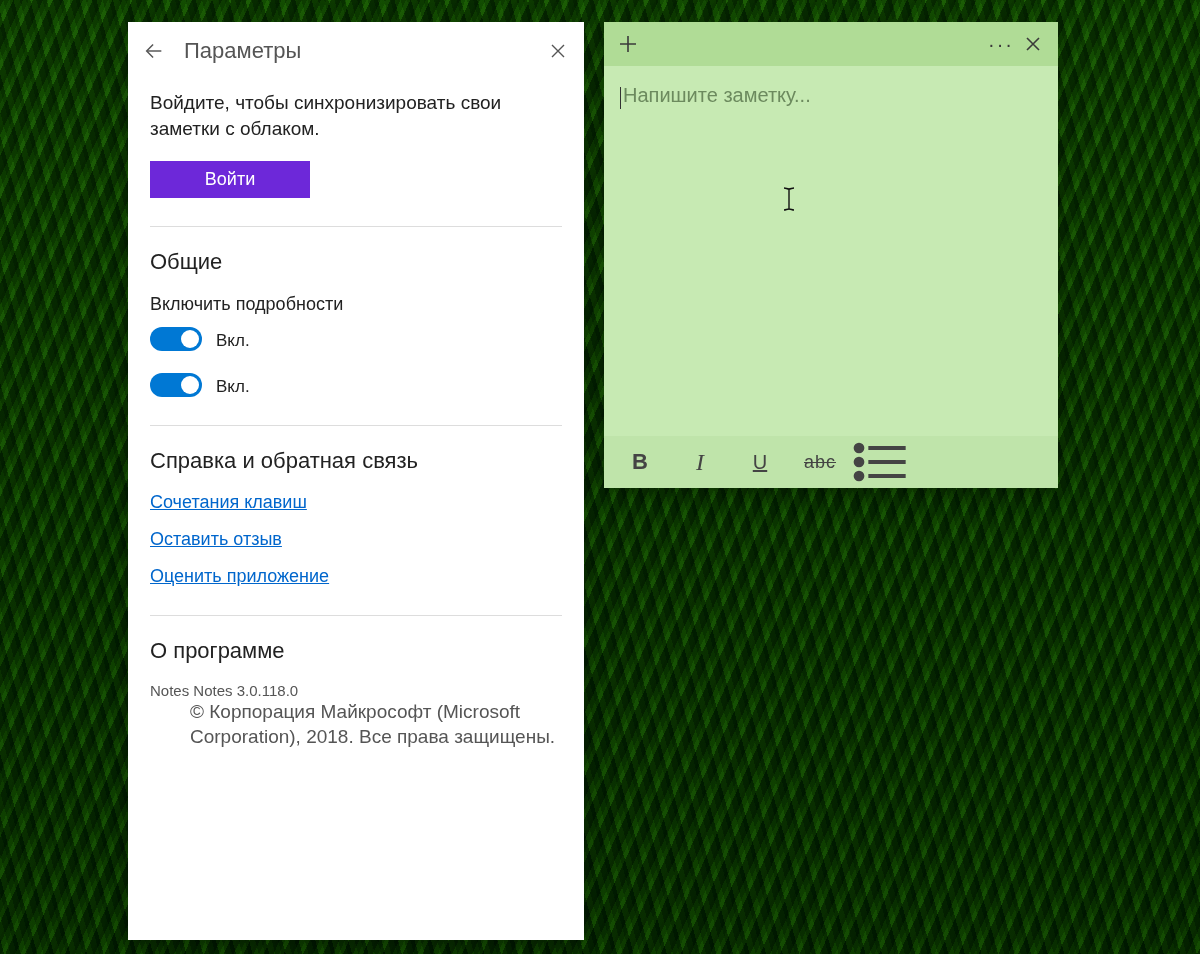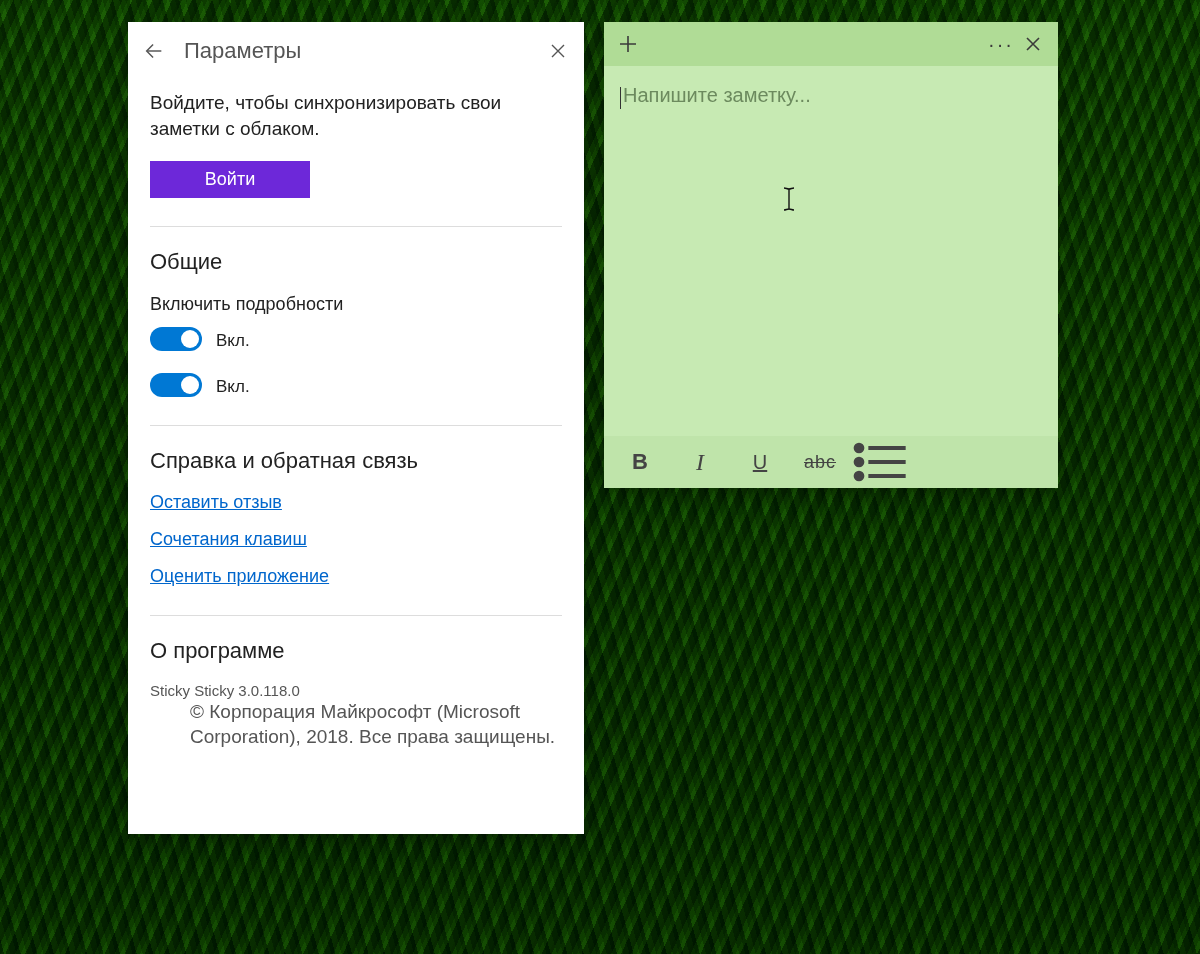--- a/index.html
+++ b/index.html
@@ -28,7 +28,7 @@
     left: 128px;
     top: 22px;
     width: 456px;
-    height: 812px;
+    height: 918px;
     background: #ffffff;
     box-shadow: 0 4px 20px rgba(0,0,0,0.3);
     display: flex;

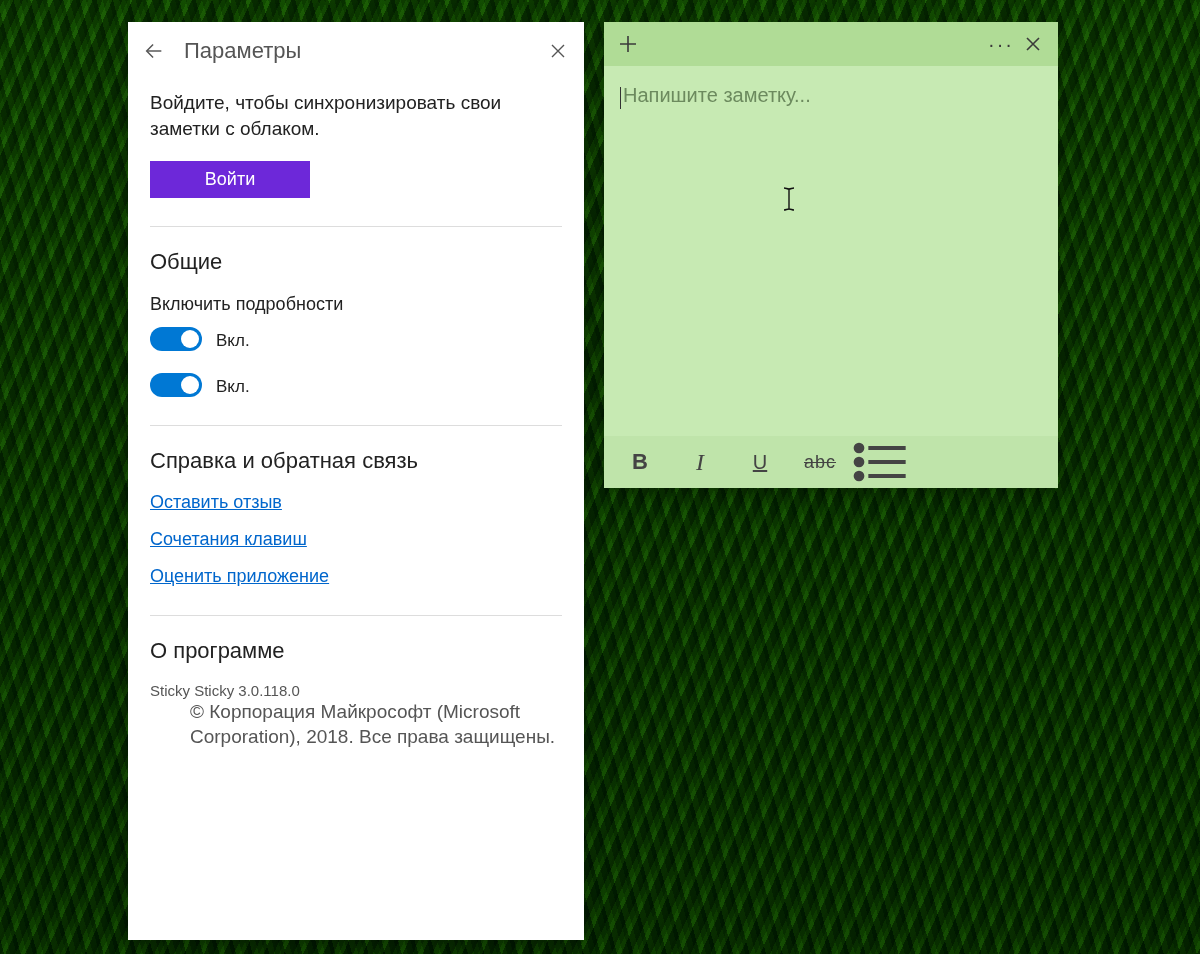--- a/index.html
+++ b/index.html
@@ -196,8 +196,8 @@
     <hr class="divider">
 
     <h2 class="section-title">Справка и обратная связь</h2>
+    <a class="link">Сочетания клавиш</a>
     <a class="link">Оставить отзыв</a>
-    <a class="link">Сочетания клавиш</a>
     <a class="link">Оценить приложение</a>
 
     <hr class="divider">

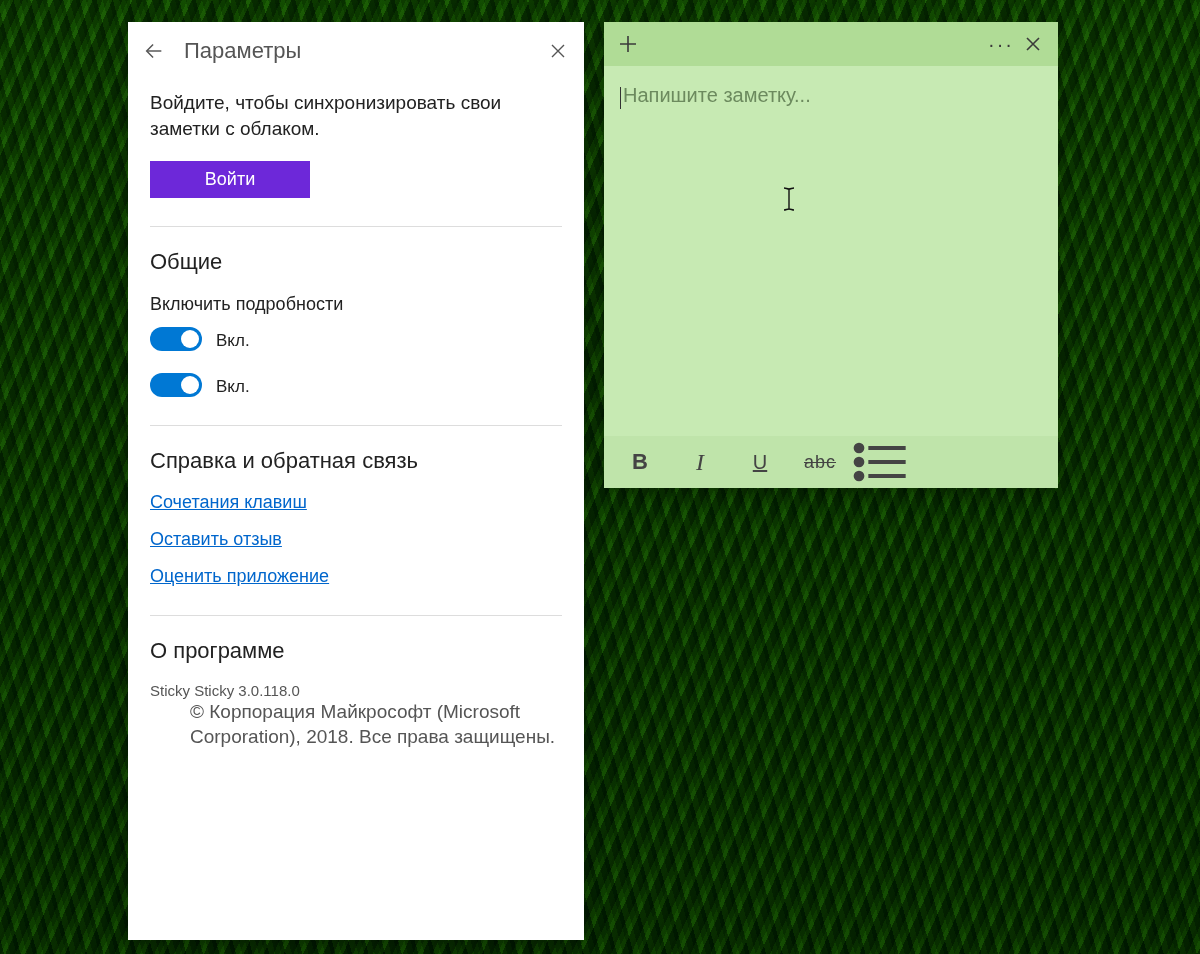--- a/index.html
+++ b/index.html
@@ -203,7 +203,7 @@
     <hr class="divider">
 
     <h2 class="section-title">О программе</h2>
-    <div class="about-app">Sticky Sticky 3.0.118.0</div>
+    <div class="about-app">Notes Notes 3.0.118.0</div>
     <div class="about-copy">© Корпорация Майкрософт (Microsoft Corporation), 2018. Все права защищены.</div>
   </div>
 </div>

